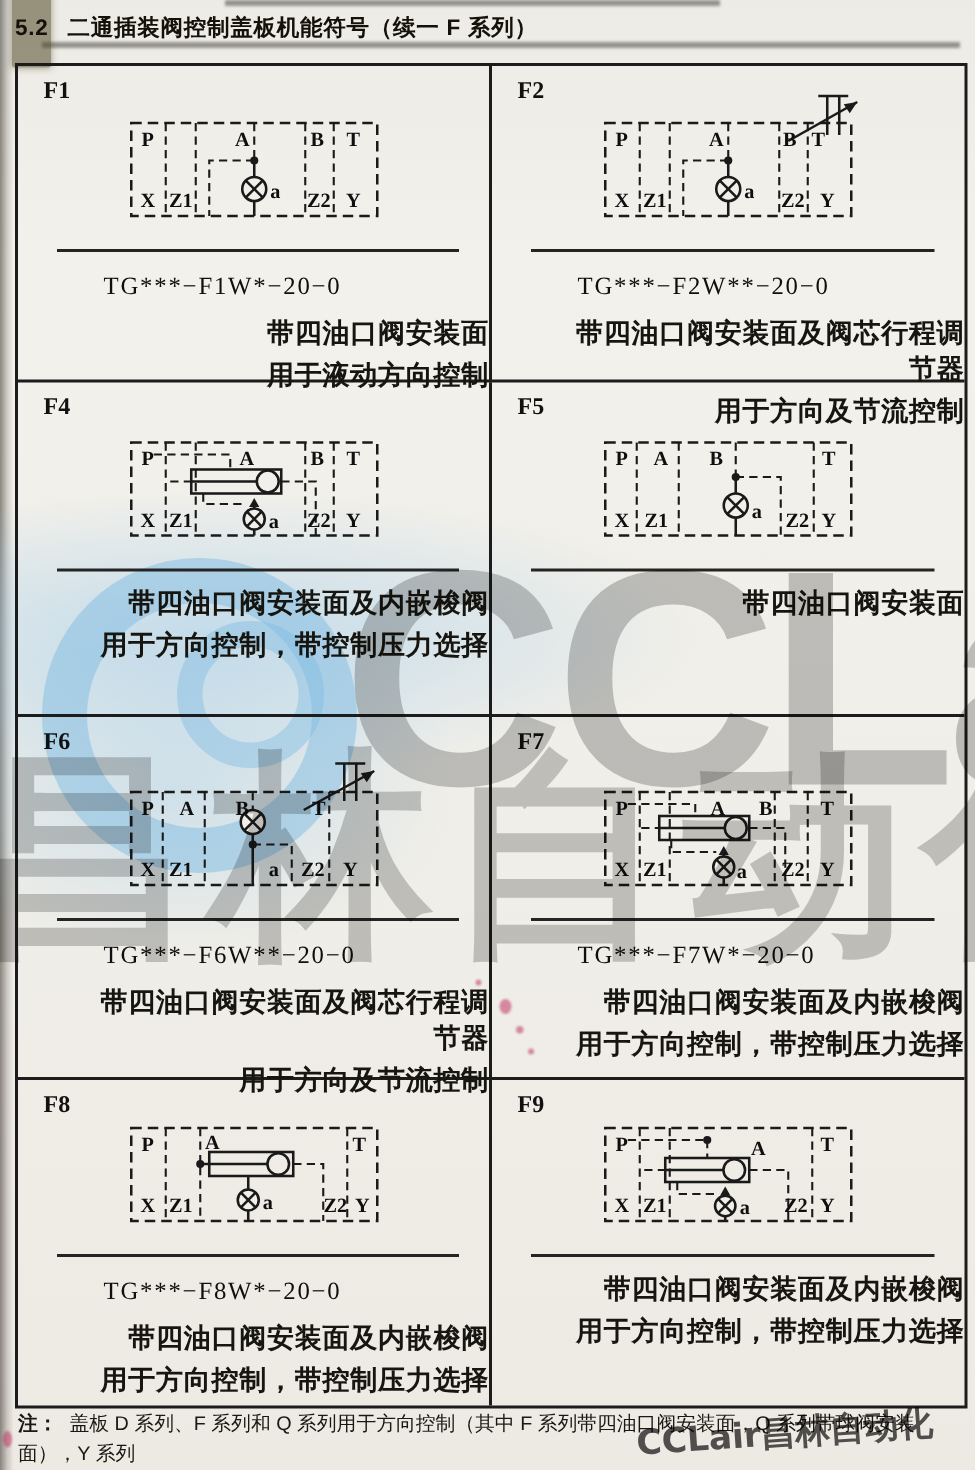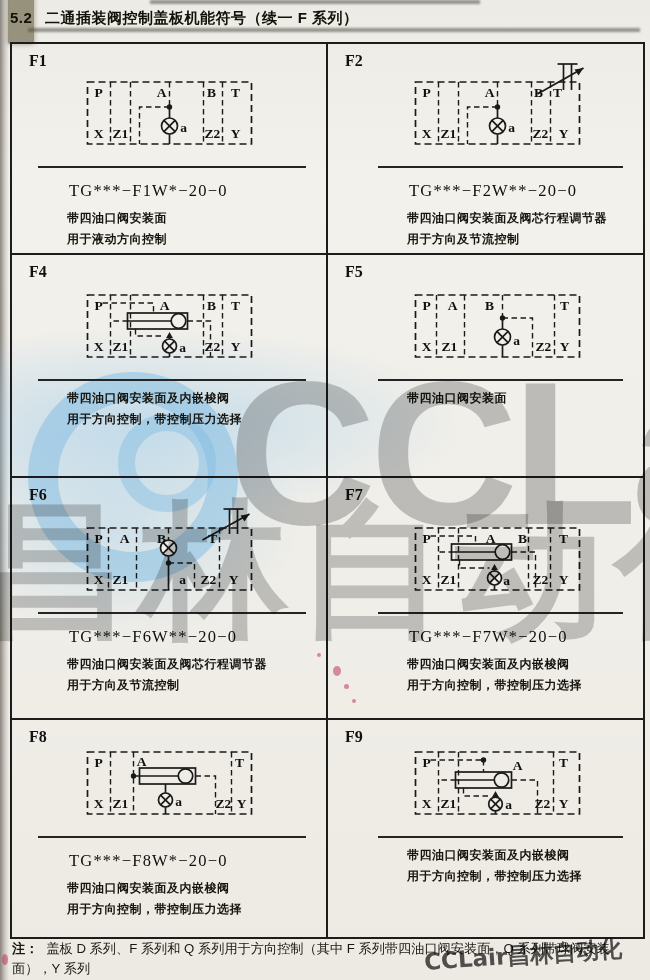--- a/index.html
+++ b/index.html
@@ -15,7 +15,7 @@
   .sheet{position:absolute;left:10px;top:42px;width:631px;height:893px;border:2.2px solid #1c1c1c;
          display:grid;grid-template-columns:316px 315px;grid-template-rows:211px 223px 242px auto;}
   .cell{position:relative;border-right:2px solid #1c1c1c;border-bottom:2px solid #1c1c1c;}
-  .cell:nth-child(2n){border-right:none;padding-left:24px;}
+  .cell:nth-child(2n){border-right:none;}
   .cell:nth-child(n+7){border-bottom:none;}
   .fid{position:absolute;left:17px;top:8px;font:600 16px "Liberation Serif",serif;color:#111;}
   .diag{display:flex;justify-content:center;}

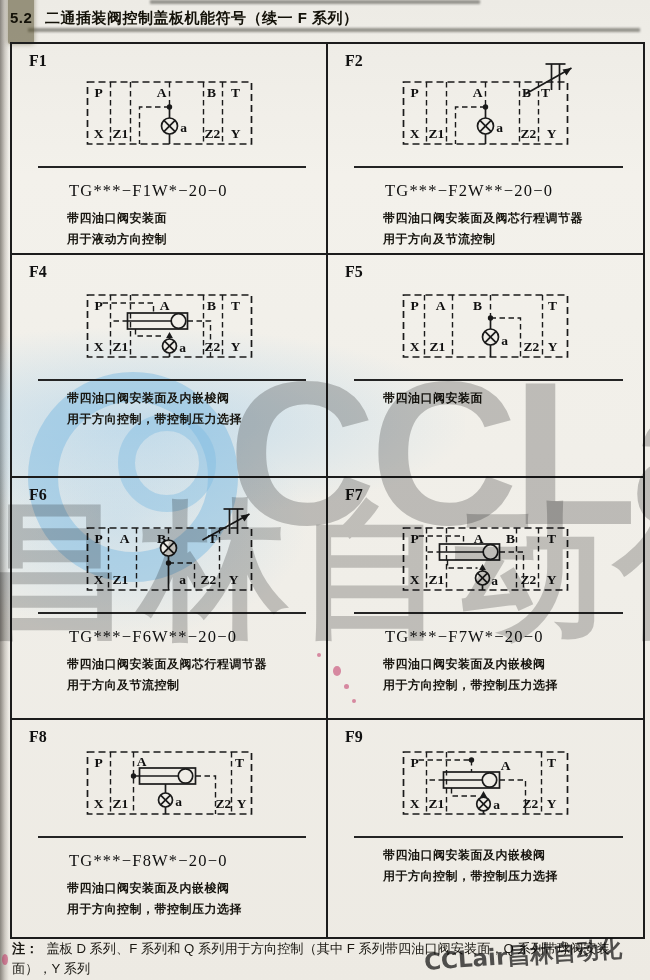--- a/index.html
+++ b/index.html
@@ -22,7 +22,7 @@
   .r1 .diag{margin-top:16px}.r2 .diag{margin-top:18px}.r3 .diag{margin-top:28px}.r4 .diag{margin-top:10px}
   .sep{height:0;border-top:2px solid #242424;margin:6px 20px 0 26px;}
   .code{margin:13px 0 0 57px;font:16.5px "Liberation Serif",serif;color:#0f0f0f;letter-spacing:1.2px;}
-  .desc{margin:4px 0 0 55px;font-weight:600;font-size:12px;letter-spacing:.5px;color:#17150f;}
+  .desc{margin:4px 0 0 55px;font-weight:600;font-size:18px;letter-spacing:.5px;color:#17150f;text-align:right;}
   .desc.first{margin-top:9px;}
 
   

